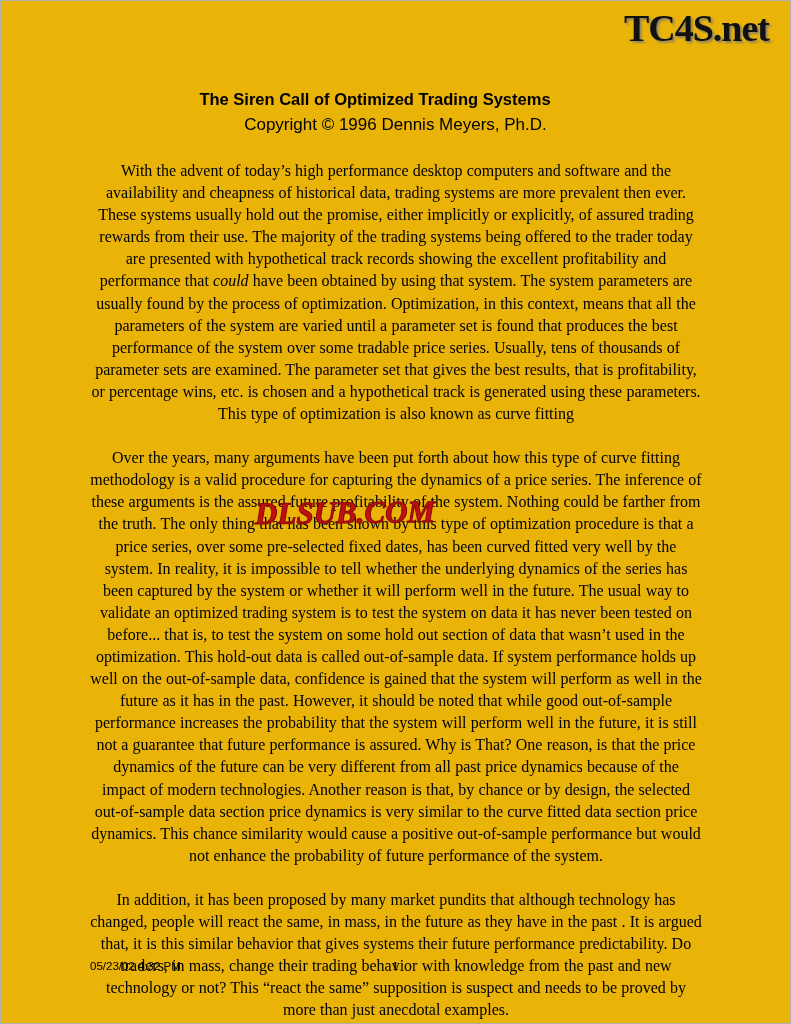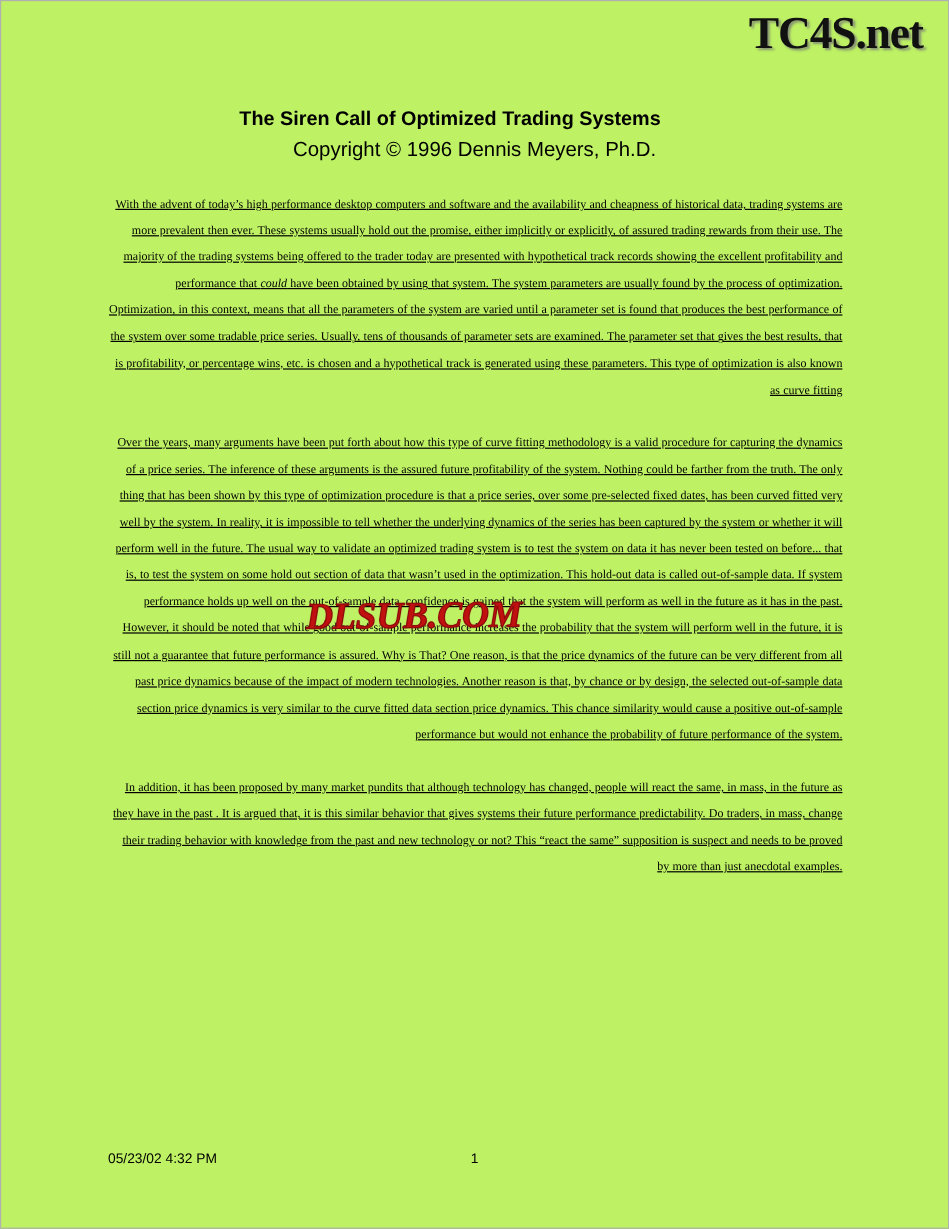--- a/index.html
+++ b/index.html
@@ -11,7 +11,7 @@
     position: relative;
     width: 791px;
     height: 1024px;
-    background: #bef264;
+    background: #eab308;
     overflow: hidden;
     font-family: "Liberation Serif", serif;
     color: #000000;

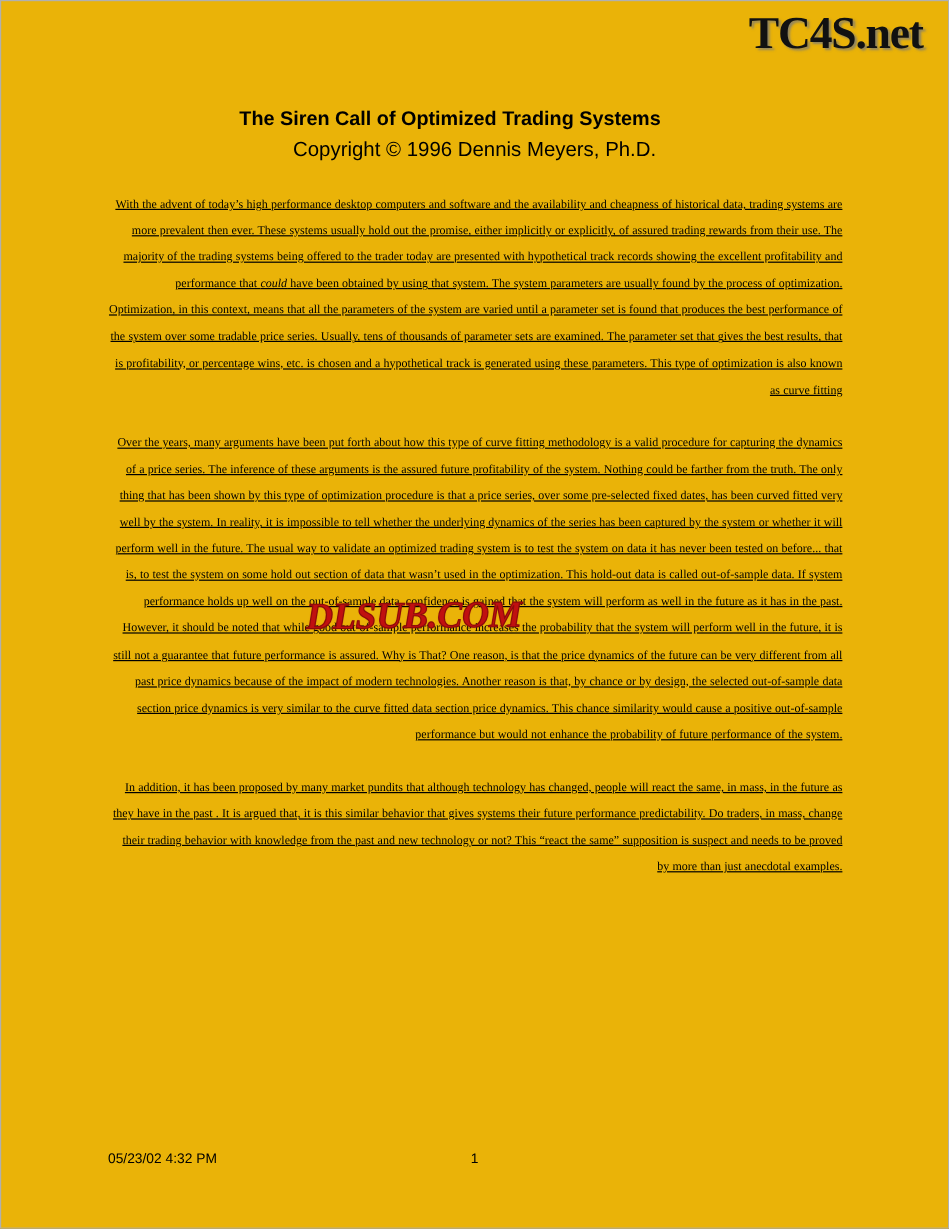--- a/index.html
+++ b/index.html
@@ -69,12 +69,11 @@
     width: 612px;
   }
   .para {
-    font-size: 10px;
+    font-size: 16px;
     line-height: 22.1px;
-    text-align: right;
+    text-align: center;
     margin: 0 0 22px 0;
     word-spacing: 0.2px;
-    text-decoration: underline;
   }
   .para em { font-style: italic; }
 

